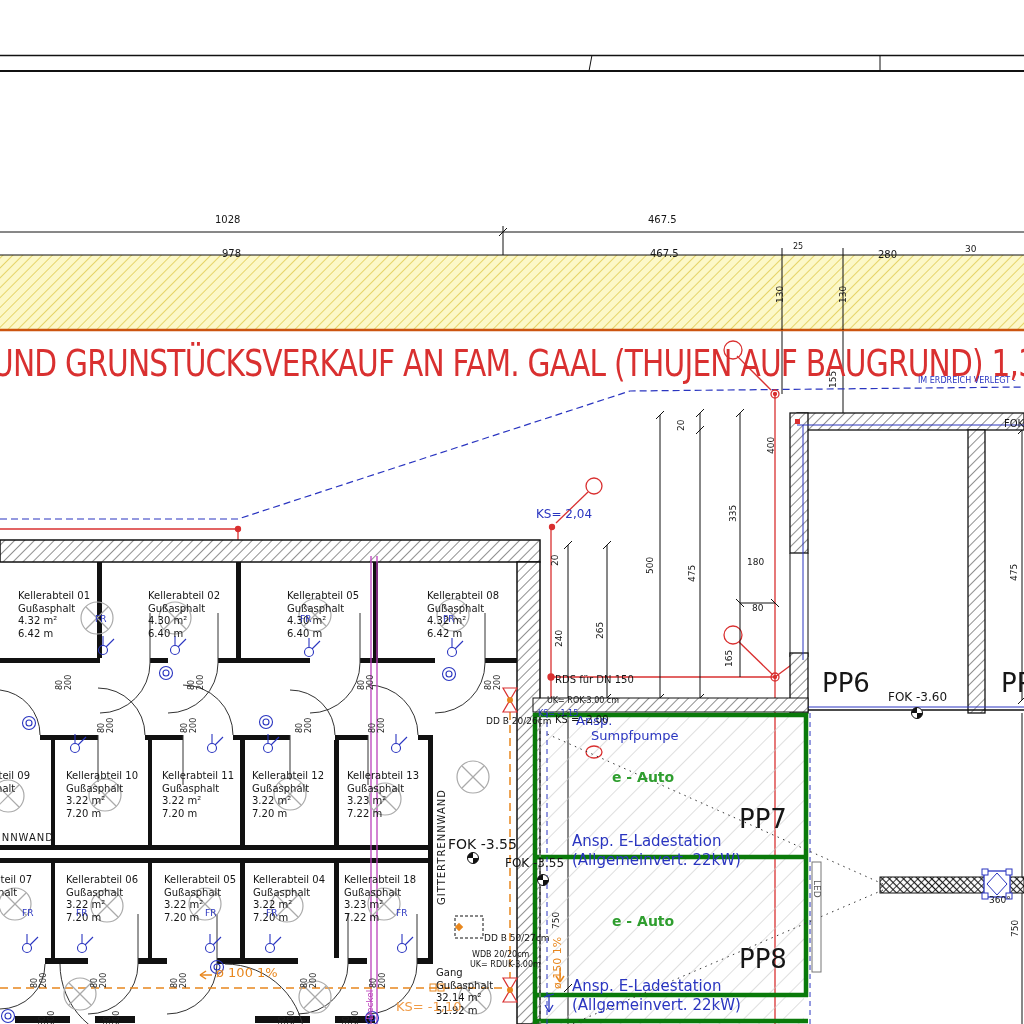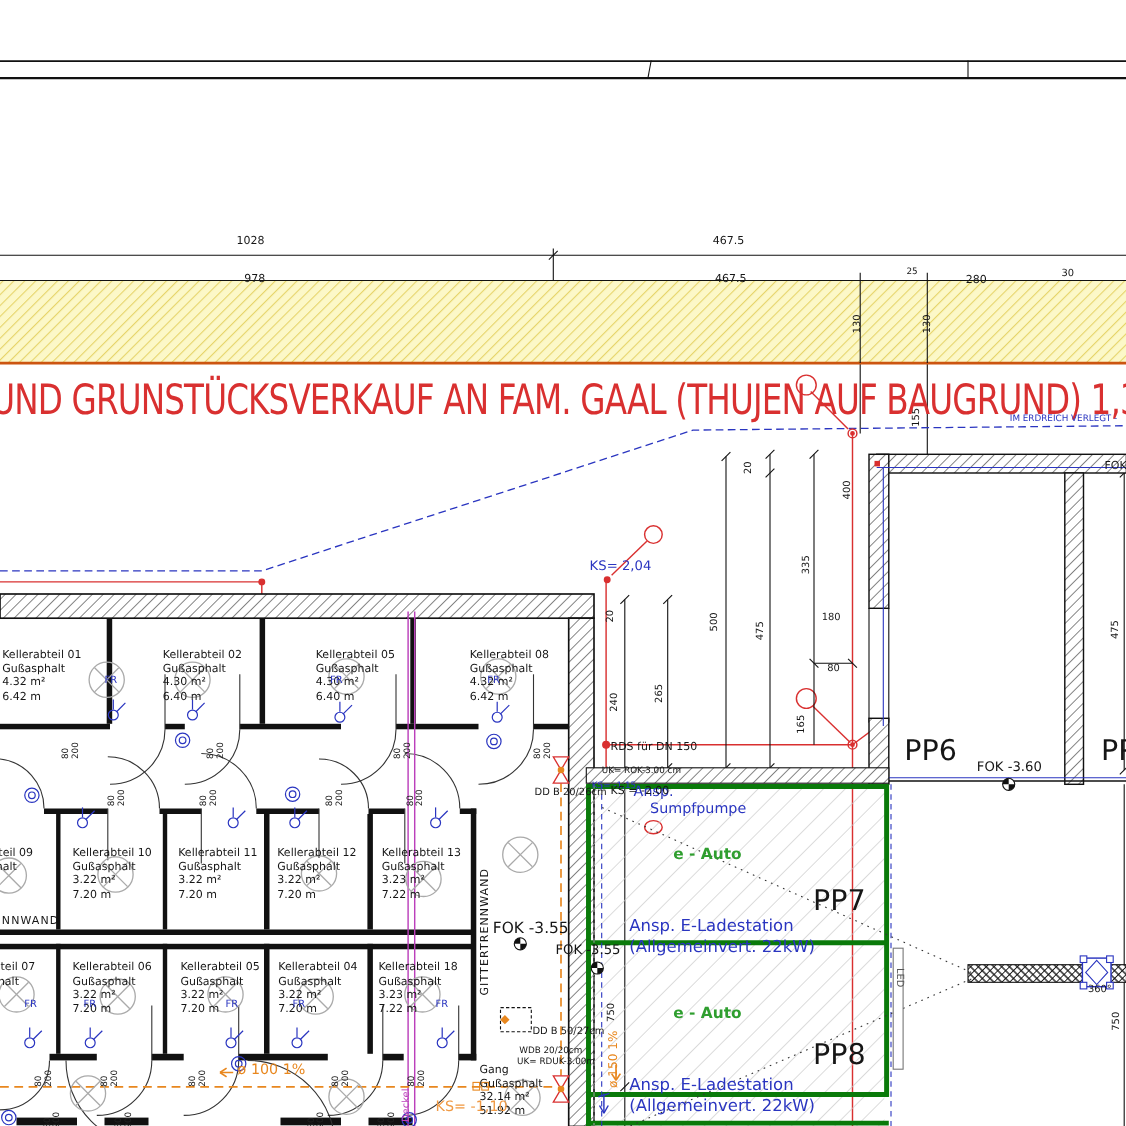--- a/index.html
+++ b/index.html
@@ -416,7 +416,7 @@
 <div class="t s10" style="left:648px;top:215px">467.5</div>
 <div class="t s10" style="left:222px;top:249px">978</div>
 <div class="t s10" style="left:650px;top:249px">467.5</div>
-<div class="t s8" style="left:824px;top:243px">25</div>
+<div class="t s8" style="left:793px;top:243px">25</div>
 <div class="t s10" style="left:878px;top:250px">280</div>
 <div class="t s9" style="left:965px;top:245px">30</div>
 <div class="t s9 rot" style="left:776px;top:303px">130</div>

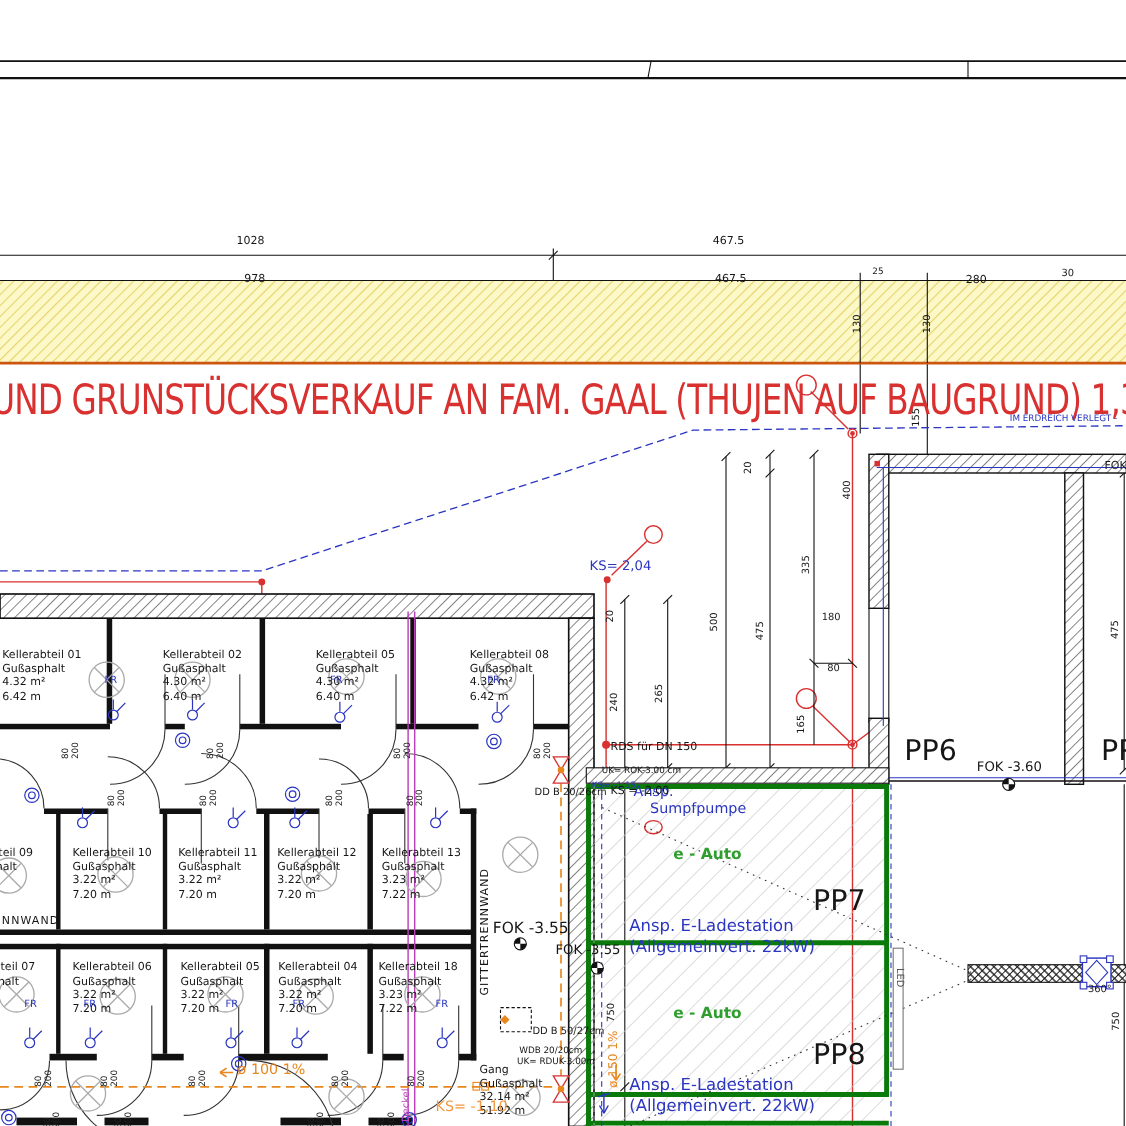--- a/index.html
+++ b/index.html
@@ -428,7 +428,7 @@
 <div class="t s8 blue" style="left:918px;top:377px">IM ERDREICH VERLEGT -</div>
 <div class="t s12 blue" style="left:536px;top:508px">KS= 2,04</div>
 
-<div class="cell" style="left:2px;top:590px">
+<div class="cell" style="left:18px;top:590px">
   <div>Kellerabteil 01</div>
       <div>Gußasphalt</div>
   <div>4.32 m²</div>

